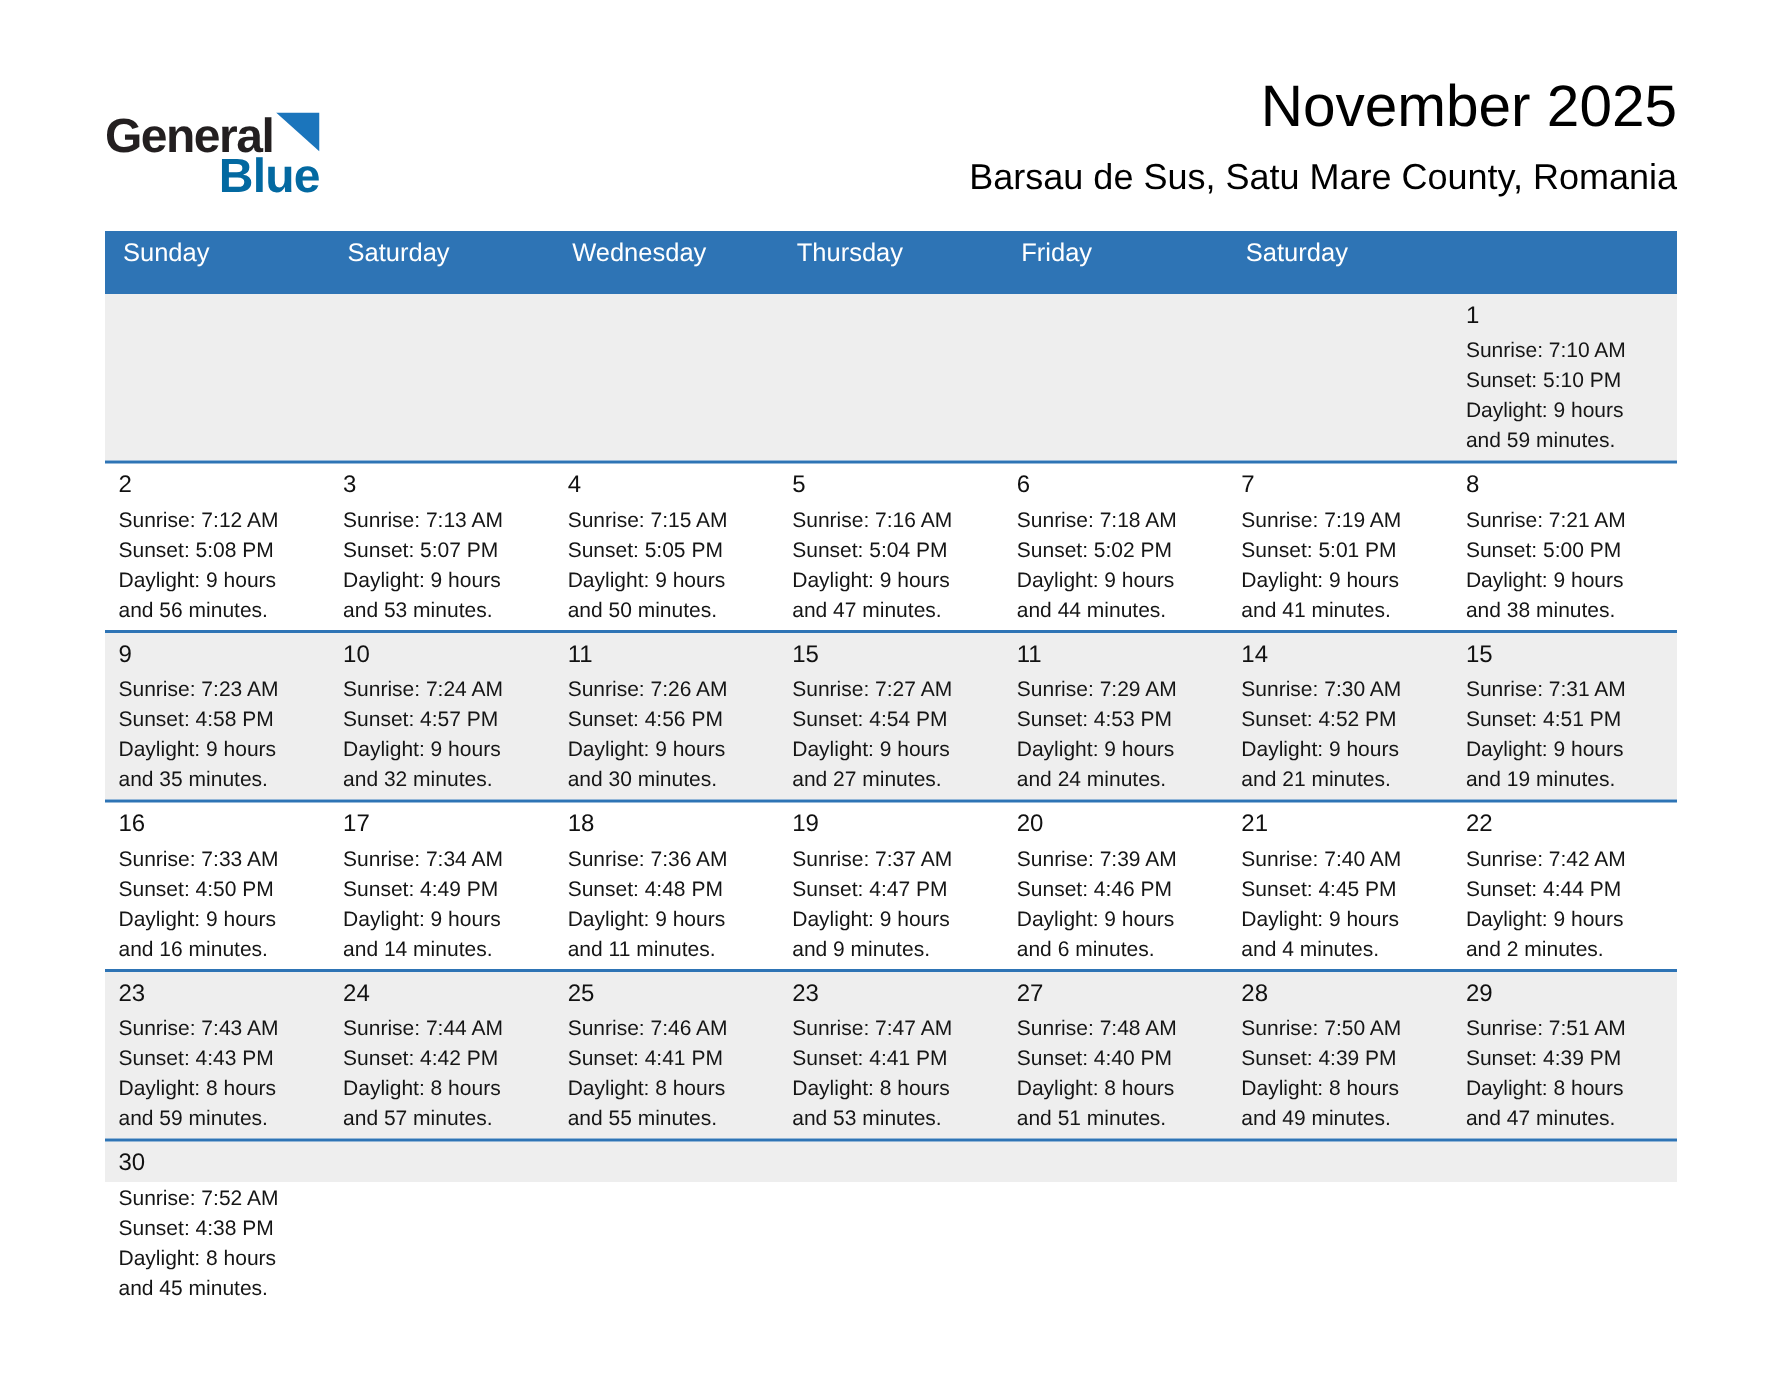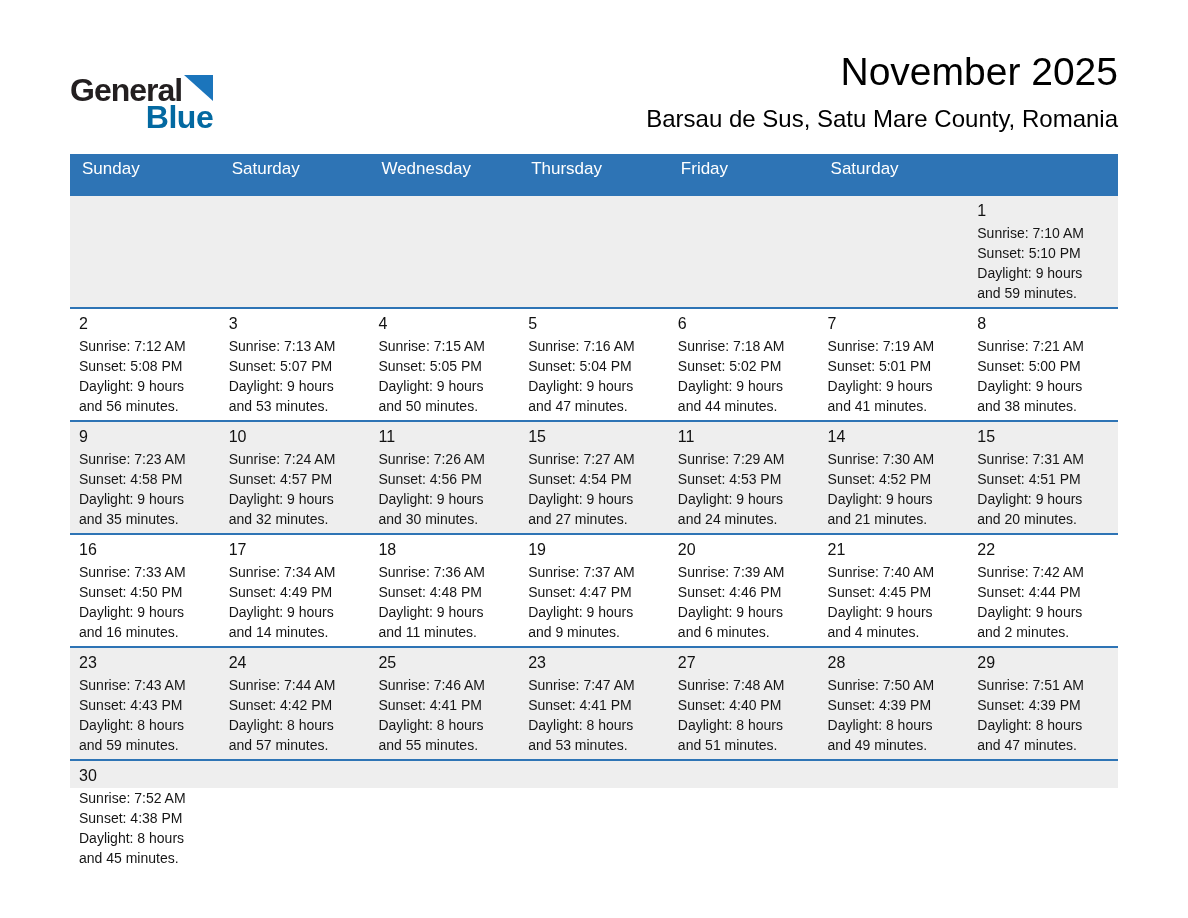--- a/index.html
+++ b/index.html
@@ -233,7 +233,7 @@
             <div class="day-line">Sunrise: 7:31 AM</div>
             <div class="day-line">Sunset: 4:51 PM</div>
             <div class="day-line">Daylight: 9 hours</div>
-            <div class="day-line">and 20 minutes.</div>
+            <div class="day-line">and 19 minutes.</div>
           </div>
         </div>
         <div class="week">

